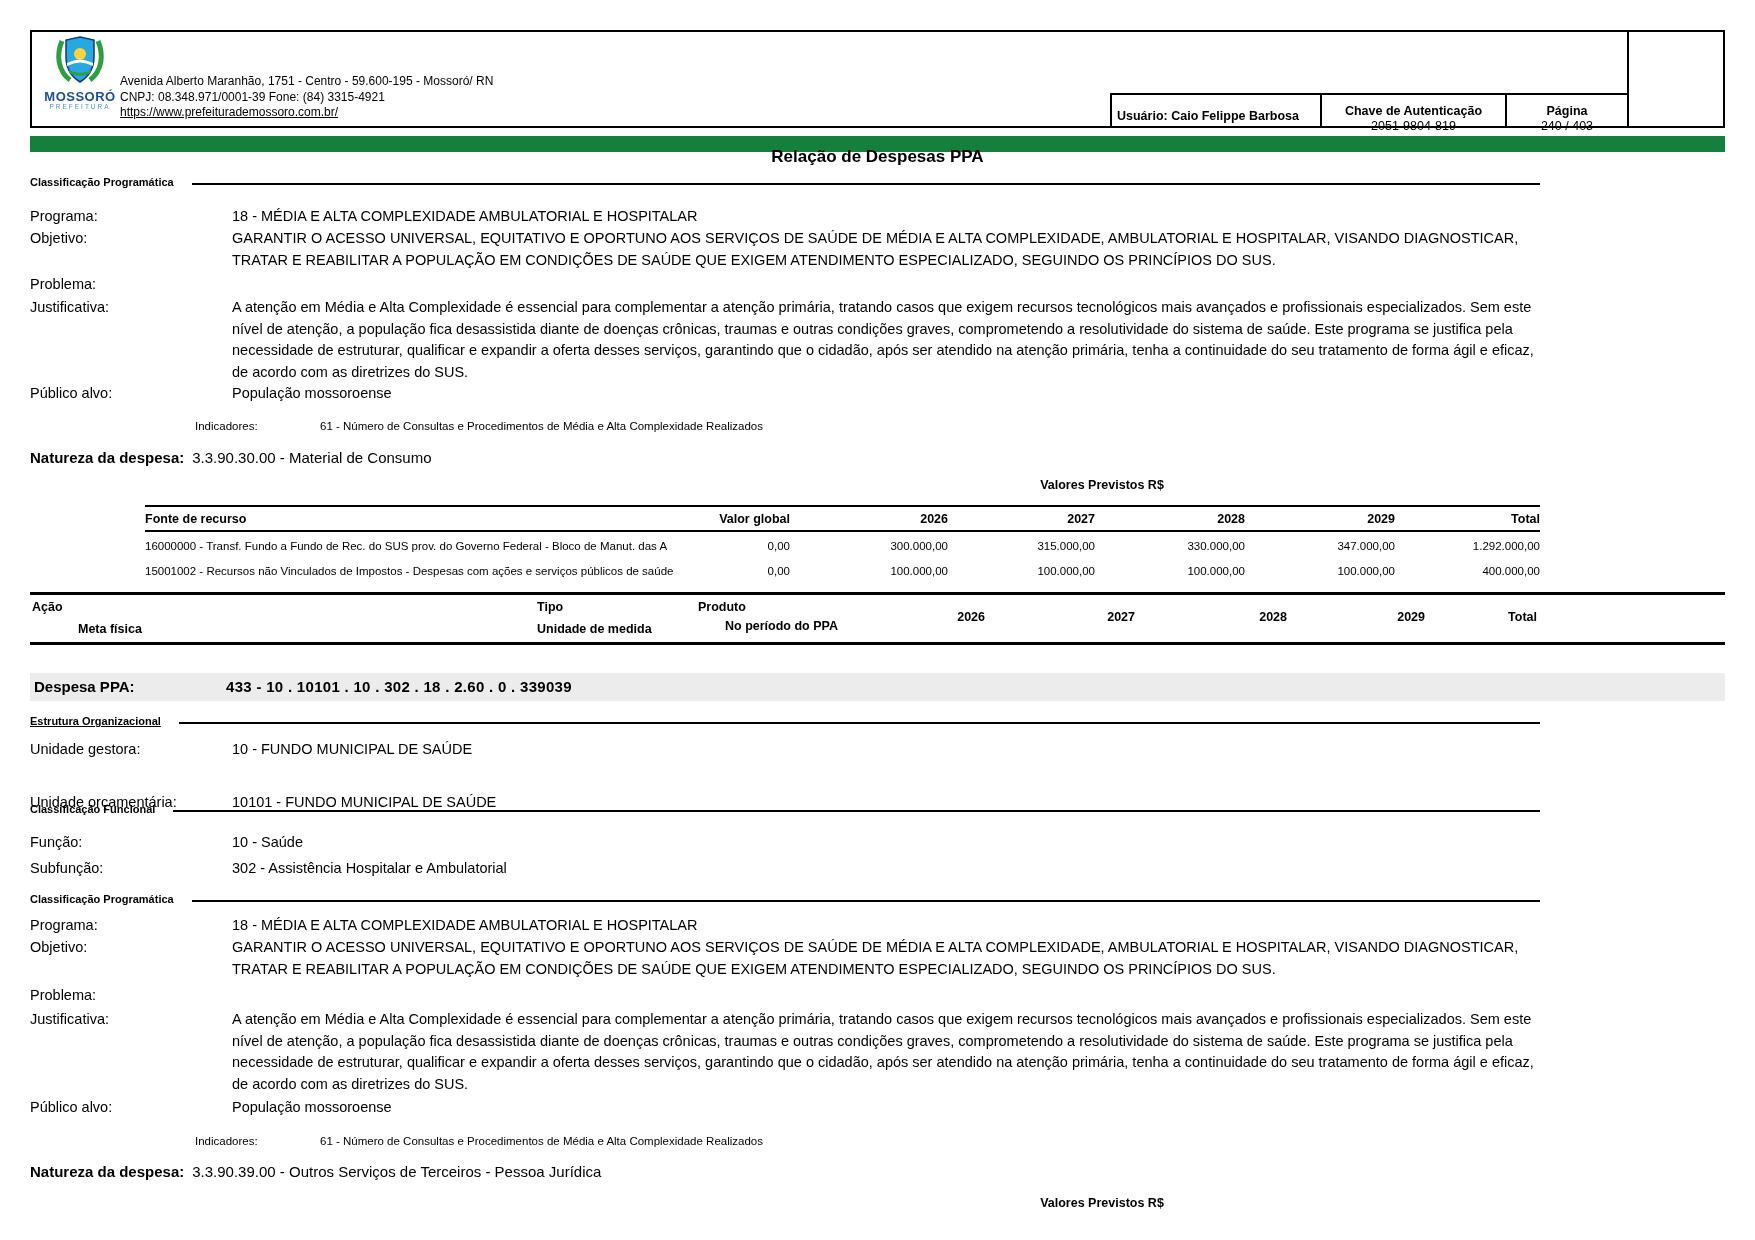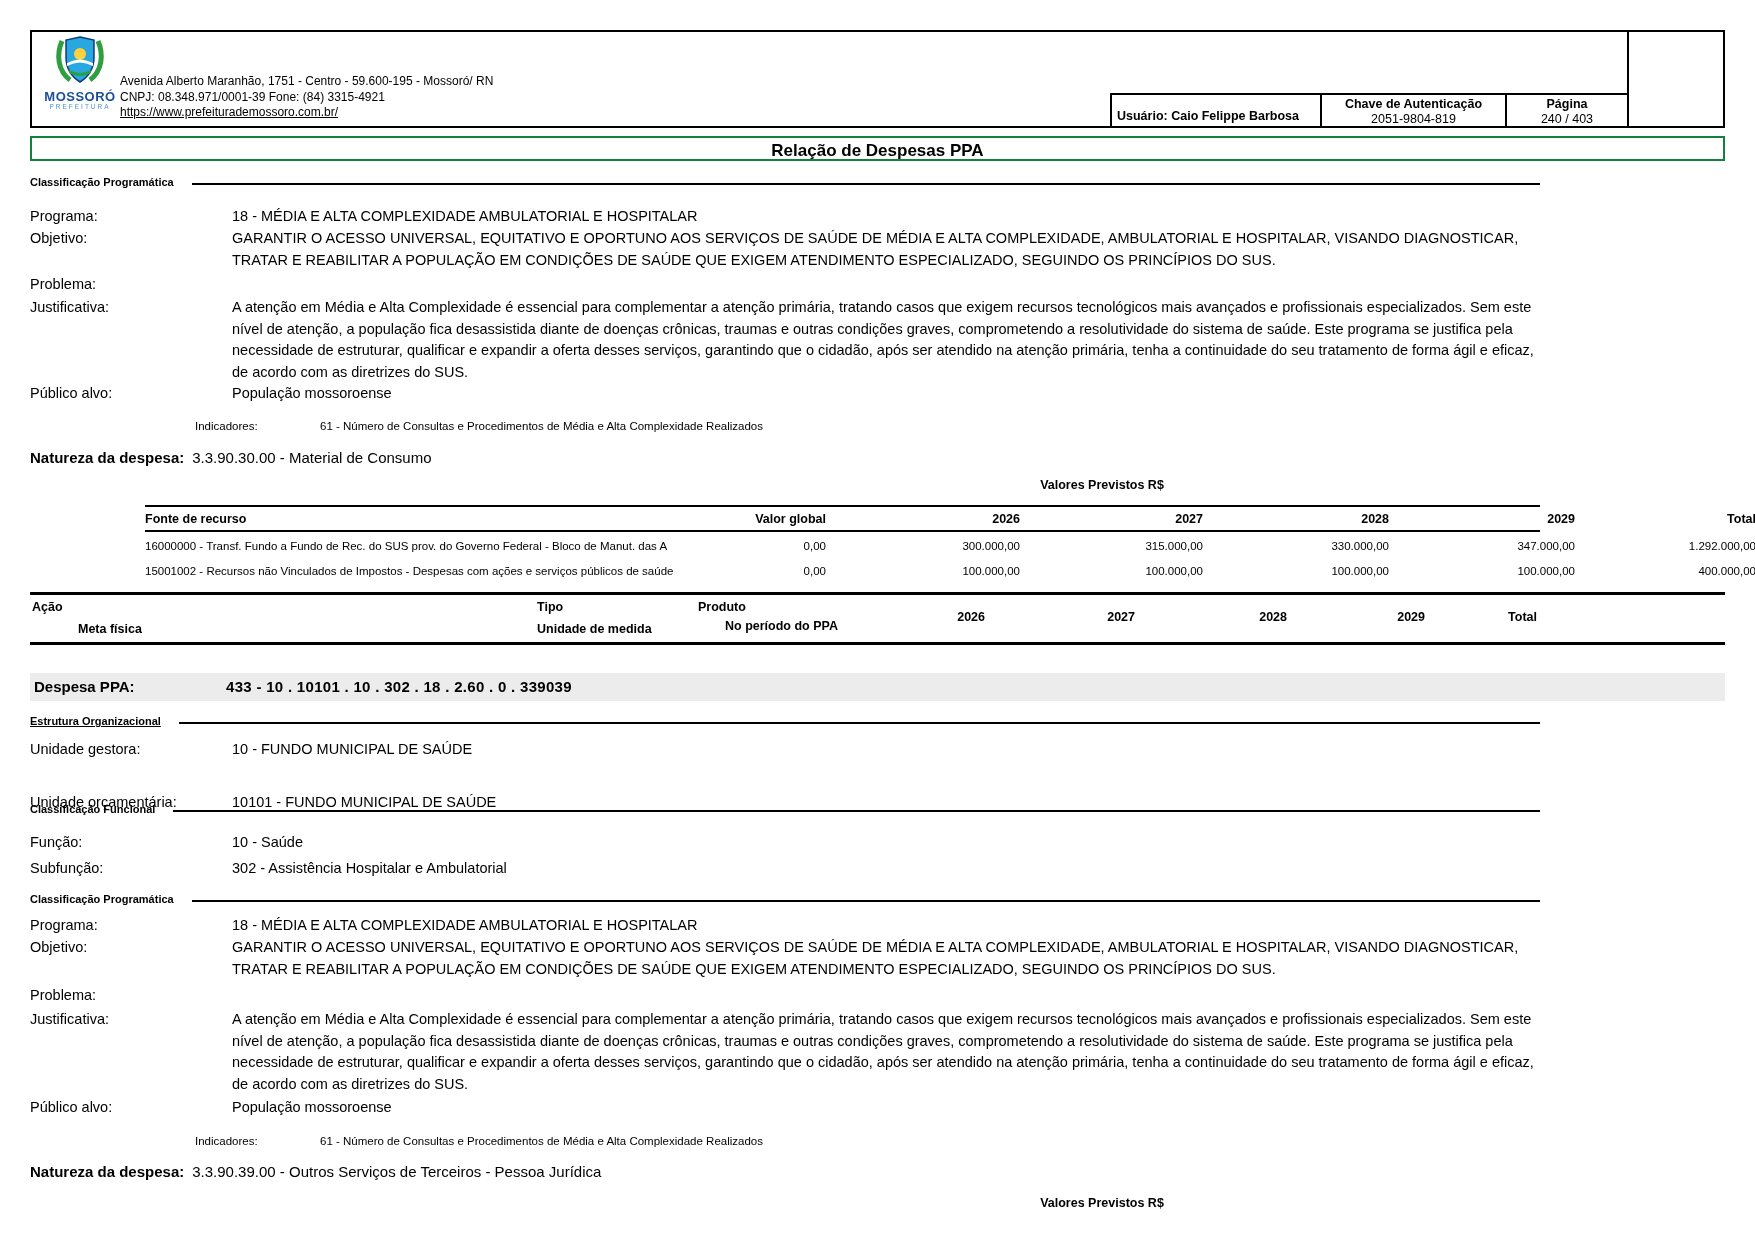--- a/index.html
+++ b/index.html
@@ -15,7 +15,7 @@
   .org-lines { position:absolute; left:88px; top:42px; font-size:12px; line-height:15.5px; }
   .org-lines a { color:#000; text-decoration:underline; }
   .hcell { position:absolute; border-top:2px solid #000; border-left:2px solid #000; top:61px; height:33px; font-size:12.5px; text-align:center; }
-  .hcell .lbl { font-weight:bold; line-height:15px; padding-top:2px; }
+  .hcell .lbl { font-weight:bold; line-height:15px; padding-top:9px; }
   .hcell .val { line-height:15px; }
   .cell-usuario { left:1078px; width:210px; font-weight:bold; text-align:left; padding:14px 0 0 5px; }
   .cell-chave   { left:1288px; width:185px; }

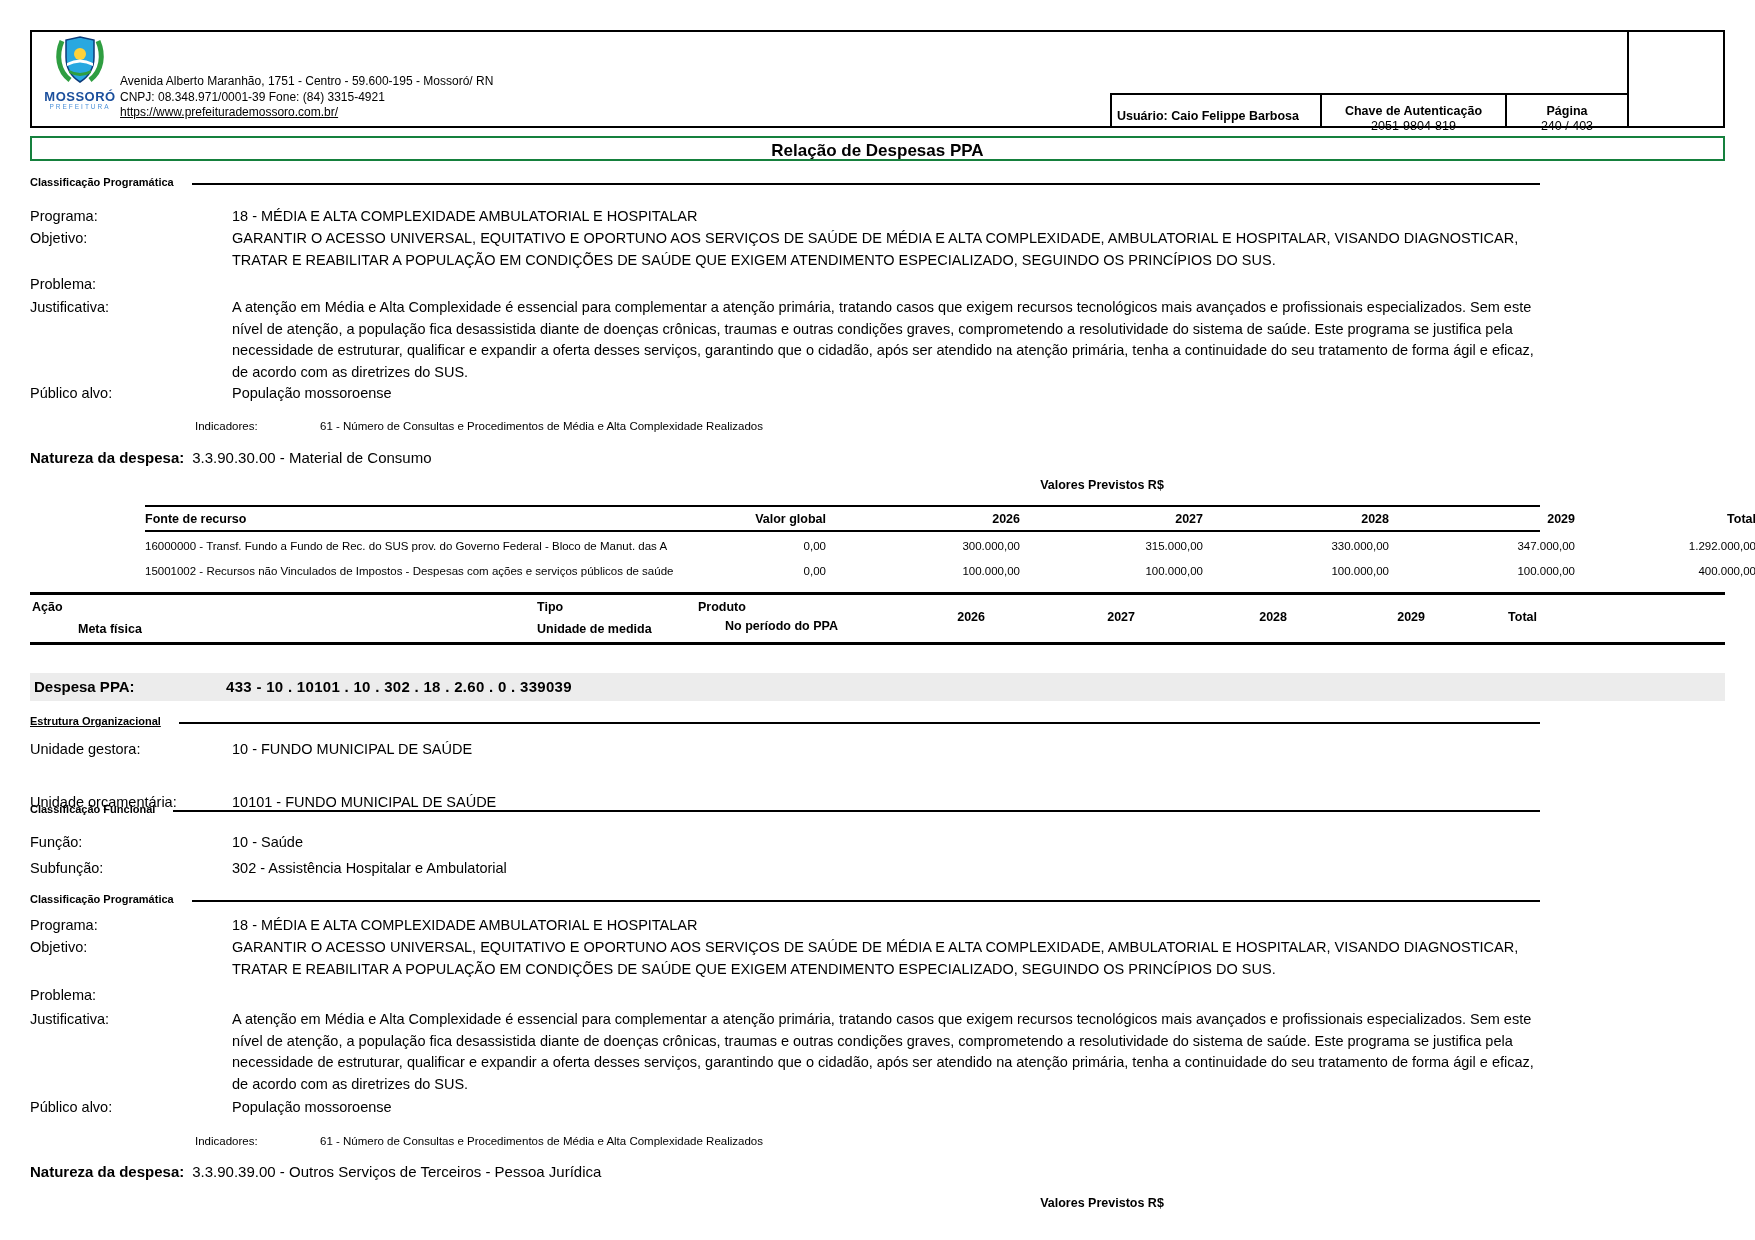--- a/index.html
+++ b/index.html
@@ -23,7 +23,7 @@
   .stamp-box    { position:absolute; left:1595px; top:0; width:96px; height:94px; border-left:2px solid #000; }
 
   
-  .title-band { position:absolute; left:30px; top:136px; width:1695px; height:25px; border:2px solid #15803d;
+  .title-band { position:absolute; left:30px; top:136px; width:1695px; height:16px; border:8px solid #15803d;
                 text-align:center; font-size:17px; font-weight:bold; line-height:25px; }
 
   

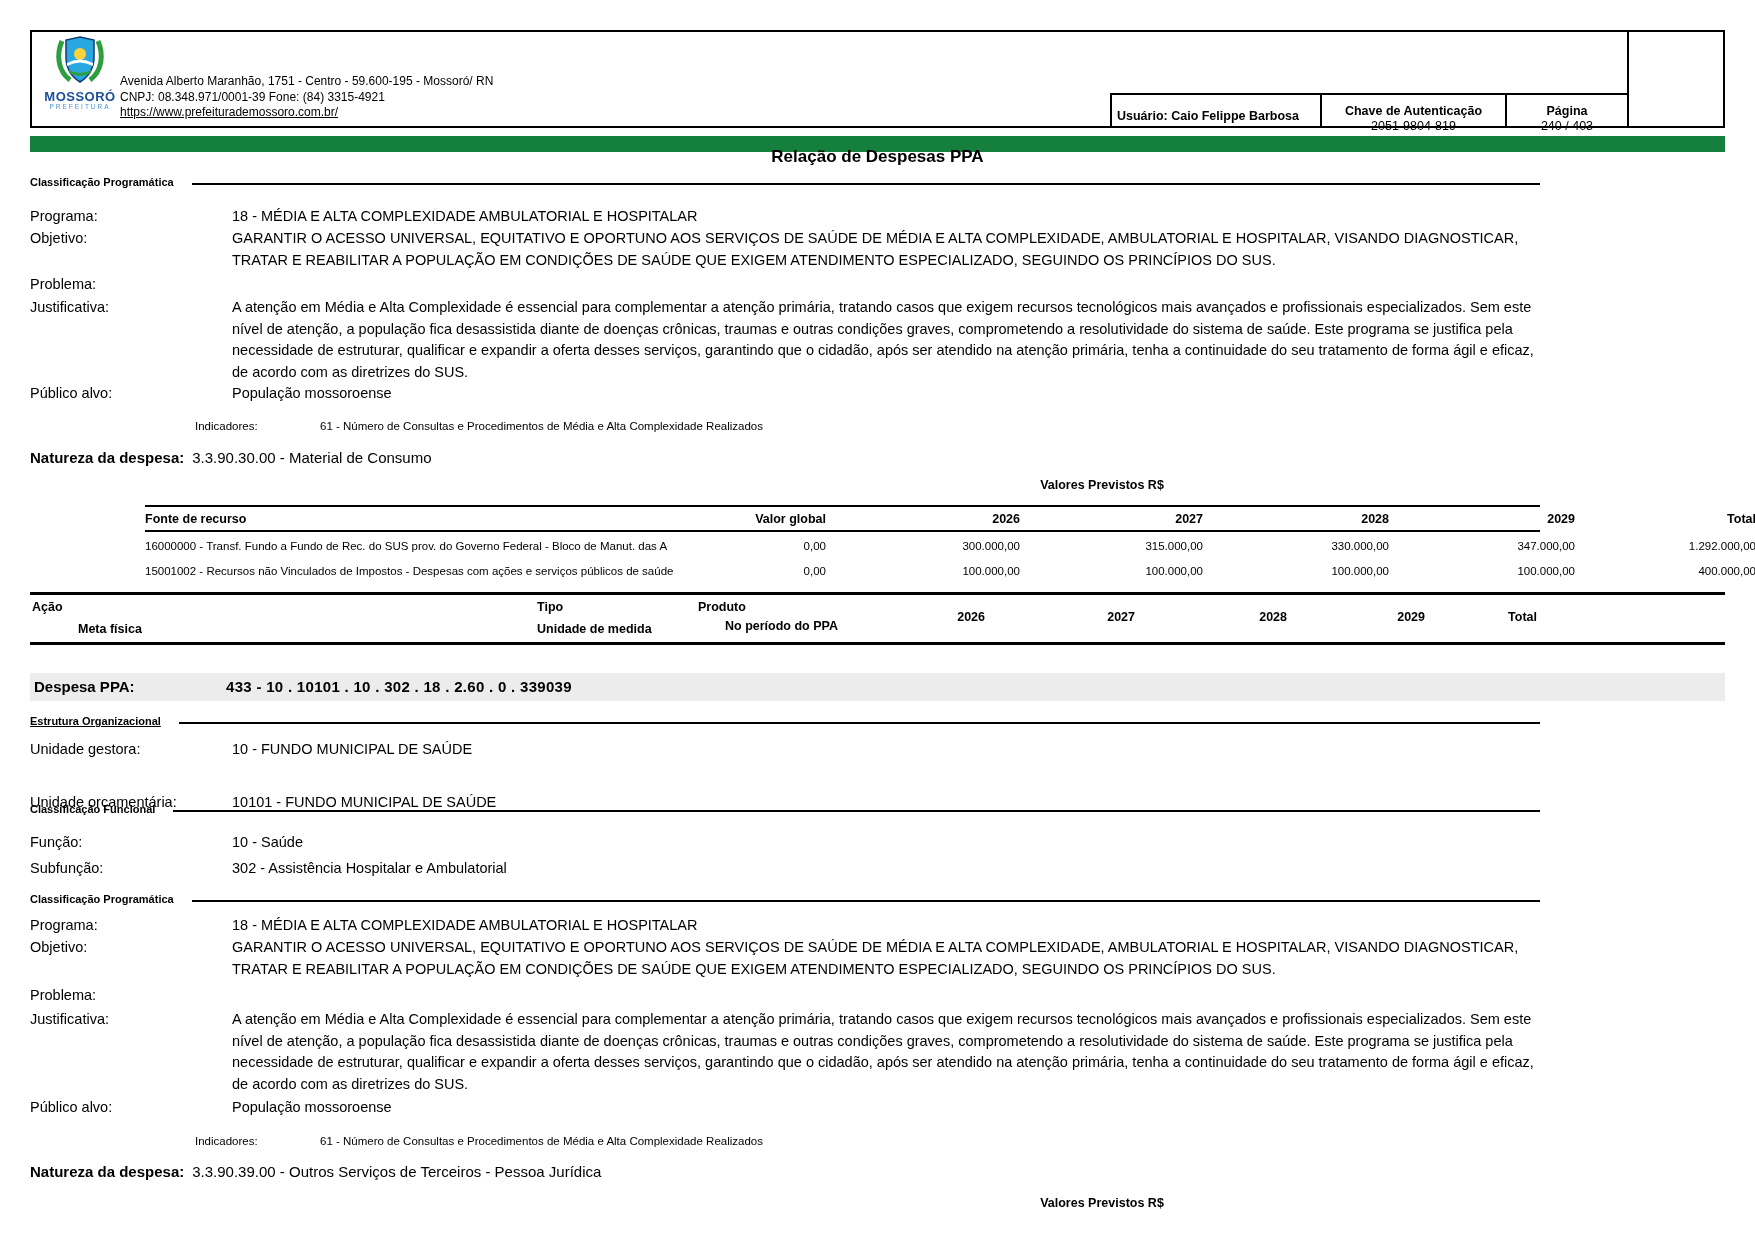--- a/index.html
+++ b/index.html
@@ -47,7 +47,7 @@
 
   
   .ftable { position:absolute; left:145px; width:1395px; }
-  .tgrid { display:grid; grid-template-columns:555px 90px 158px 147px 150px 150px 145px;gap:36px; }
+  .tgrid { display:grid; grid-template-columns:555px 90px 158px 147px 150px 150px 145px; }
   .thead { border-top:2px solid #000; border-bottom:2px solid #000; font-size:12.5px; font-weight:bold; padding:5px 0 4px 0; }
   .trow  { font-size:11.5px; height:25px; align-items:center; padding-top:3px; }
   .c-num { text-align:right; }

